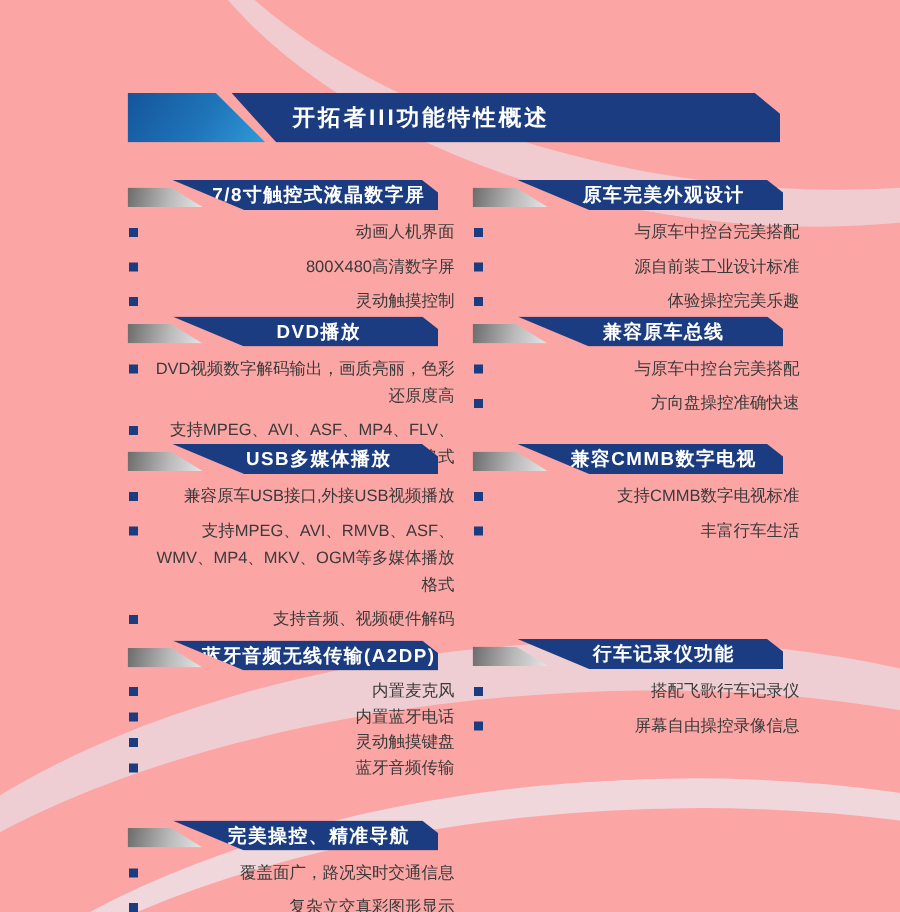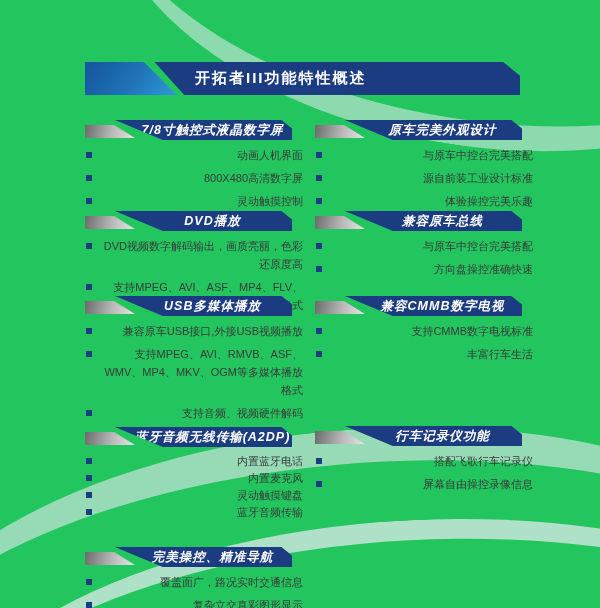--- a/index.html
+++ b/index.html
@@ -9,7 +9,7 @@
     background:#ffffff;
     overflow:hidden;
   }
-  .page{position:relative;width:600px;height:608px;background:#22c55e;overflow:hidden;}
+  .page{position:relative;width:600px;height:608px;background:#fca5a5;overflow:hidden;}
 
   
   .swoosh{position:absolute;pointer-events:none;}

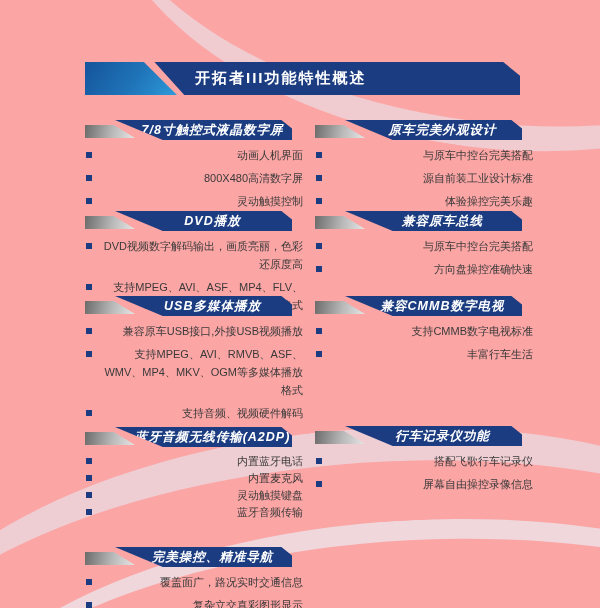--- a/index.html
+++ b/index.html
@@ -51,7 +51,7 @@
     background:#1b3c80;
     clip-path:polygon(0 0,94% 0,100% 42%,100% 100%,27% 100%);
     display:flex;align-items:center;justify-content:center;
-    filter:drop-shadow(1px 2px 1px rgba(110,120,140,.4));font-style:italic;}
+    filter:drop-shadow(1px 2px 1px rgba(110,120,140,.4));}
   .banner-navy .banner-text{color:#fff;font-size:12.5px;font-weight:bold;
     letter-spacing:1px;padding-left:18px;white-space:nowrap;}
 

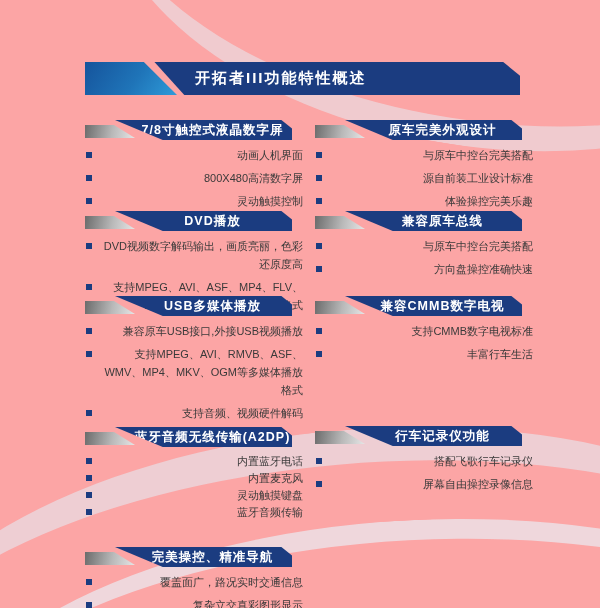--- a/index.html
+++ b/index.html
@@ -131,8 +131,8 @@
           </div>
         </div>
         <ul class="items">
+          <li class="item"><span class="sq"></span><span class="txt">内置麦克风</span></li>
           <li class="item"><span class="sq"></span><span class="txt">内置蓝牙电话</span></li>
-          <li class="item"><span class="sq"></span><span class="txt">内置麦克风</span></li>
           <li class="item"><span class="sq"></span><span class="txt">灵动触摸键盘</span></li>
           <li class="item"><span class="sq"></span><span class="txt">蓝牙音频传输</span></li>
         </ul>

